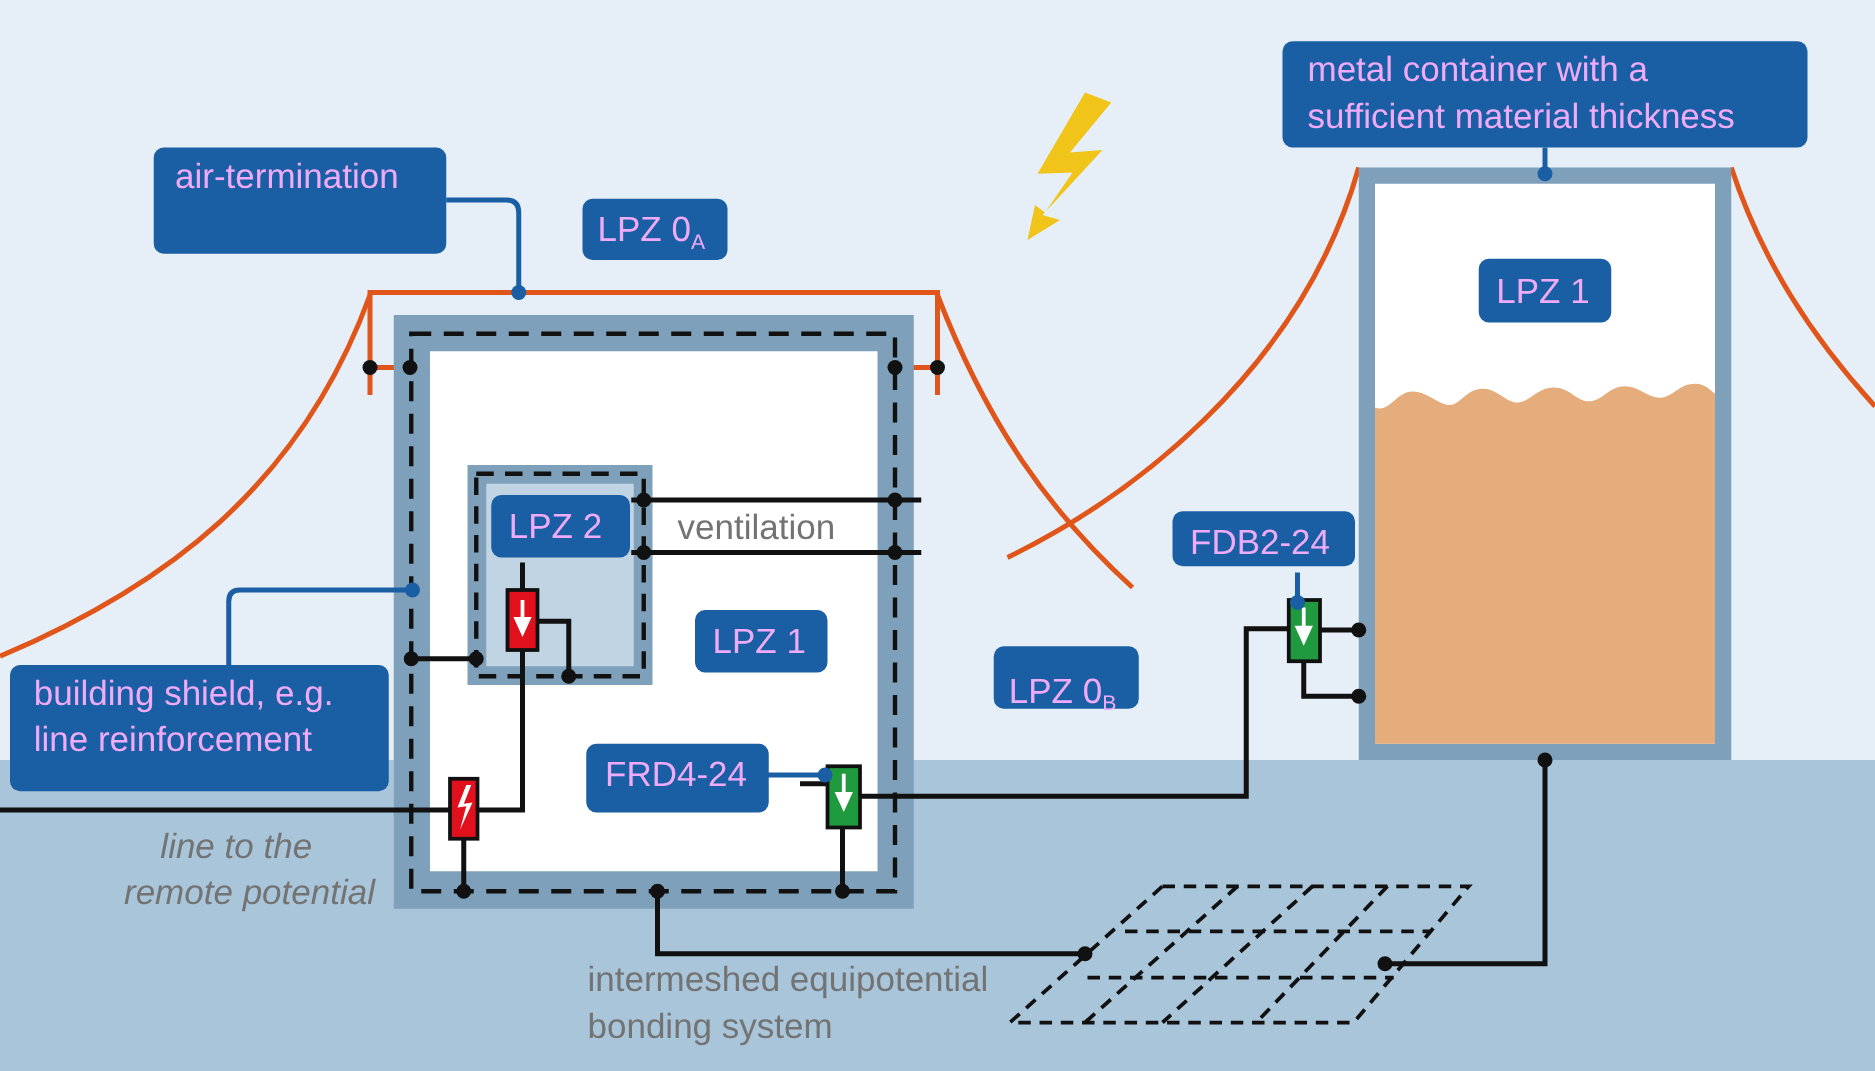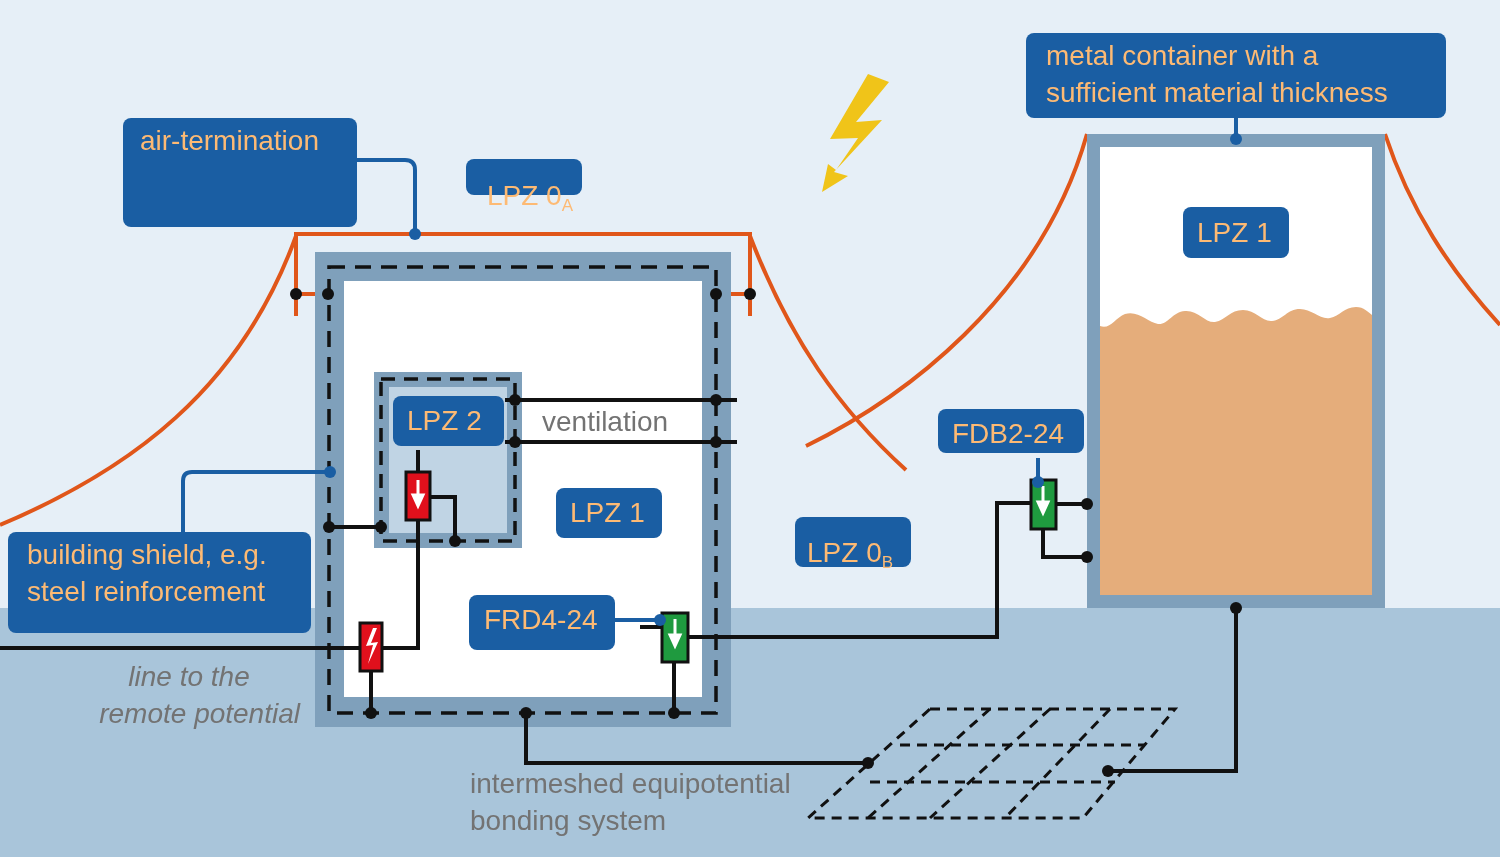--- a/index.html
+++ b/index.html
@@ -5,7 +5,7 @@
   html, body { margin:0; padding:0; }
   body { width:1500px; height:857px; position:relative; overflow:hidden; background:#e6eff7; font-family:"Liberation Sans", sans-serif; }
   svg.scene { position:absolute; left:0; top:0; }
-  .lbl { position:absolute; background:#1a5ea3; color:#fdba74; border-radius:8px; font-size:28px; line-height:37px; box-sizing:border-box; white-space:nowrap; }
+  .lbl { position:absolute; background:#1a5ea3; color:#f0abfc; border-radius:8px; font-size:28px; line-height:37px; box-sizing:border-box; white-space:nowrap; }
   .lbl sub { font-size:17px; vertical-align:-6px; line-height:0; }
   .plain { position:absolute; color:#737373; font-size:28px; line-height:37px; white-space:nowrap; }
 </style>

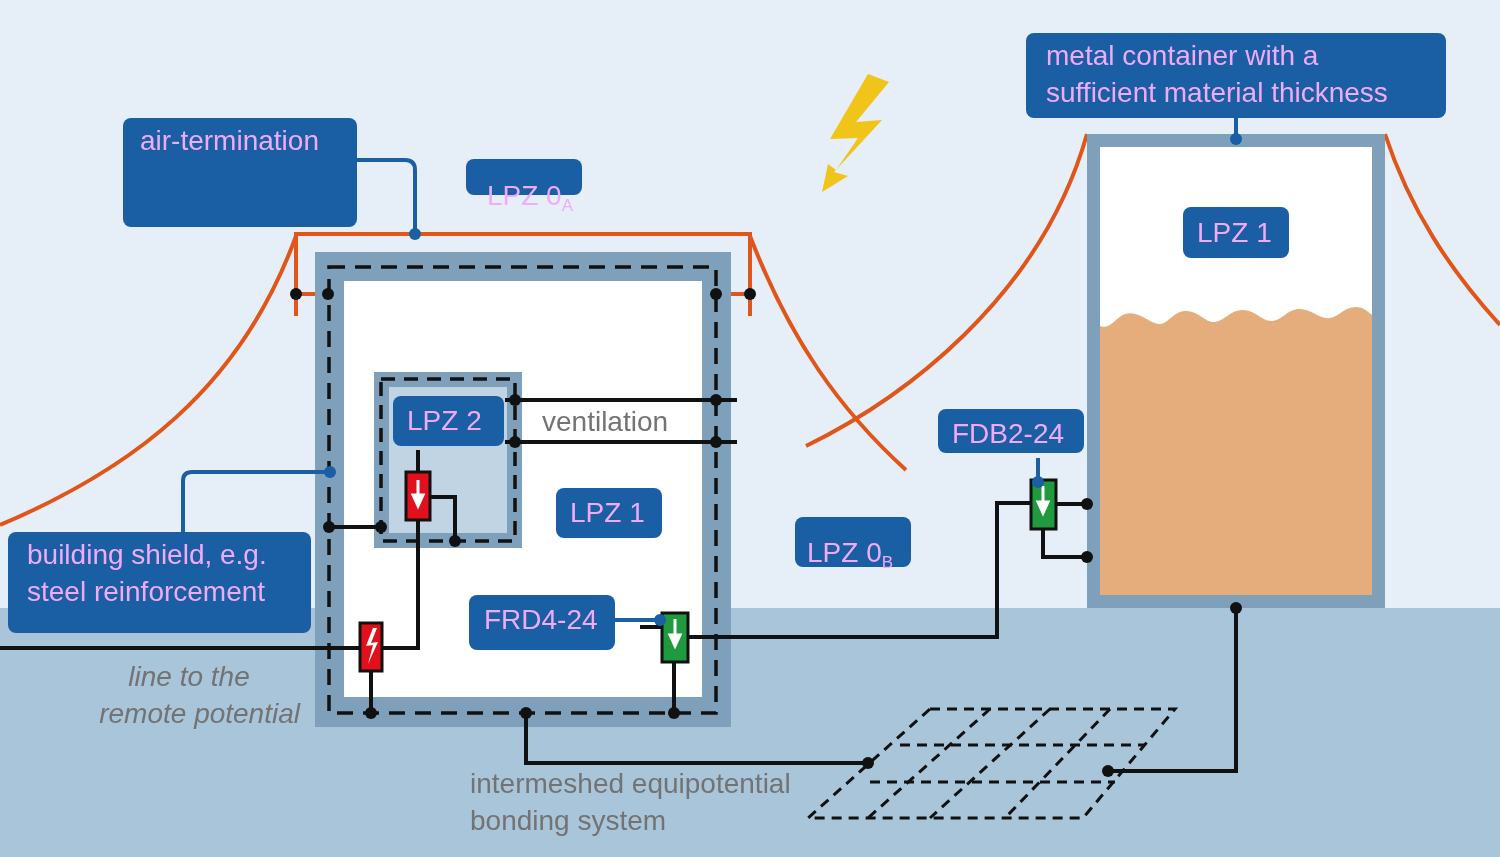--- a/index.html
+++ b/index.html
@@ -125,7 +125,7 @@
   </g>
 </svg>
 
-<div class="lbl" style="left:123px;top:118px;width:234px;height:109px;padding:4px 0 0 17px;">
+<div class="lbl" style="left:123px;top:118px;width:234px;height:85px;padding:4px 0 0 17px;">
   <div>air-termination</div>
 </div>
 

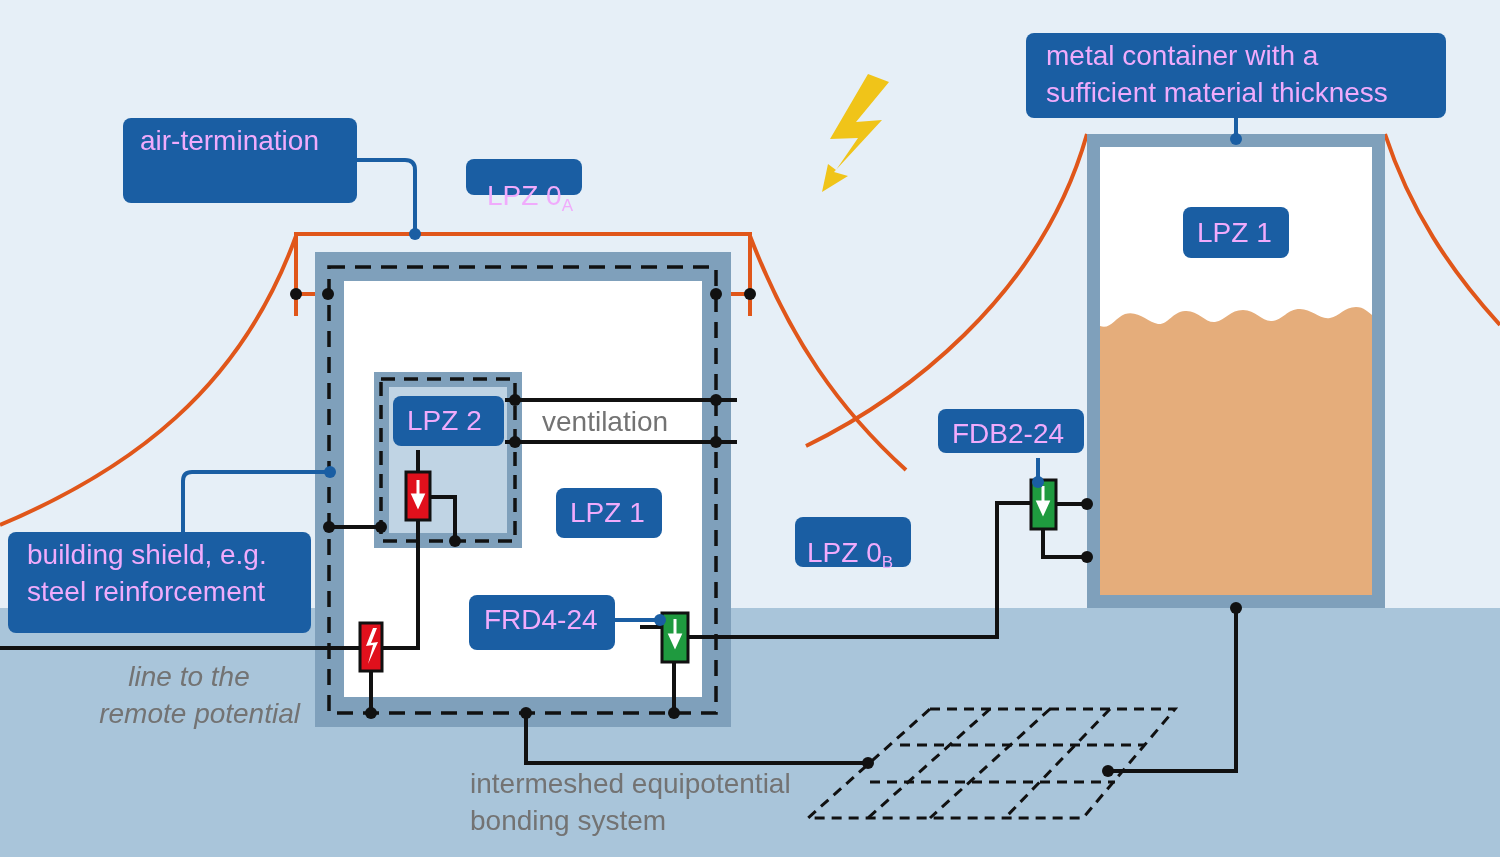--- a/index.html
+++ b/index.html
@@ -129,7 +129,7 @@
   <div>air-termination</div>
 </div>
 
-<div class="lbl" style="left:466px;top:159px;width:116px;height:36px;padding:18px 0 0 12px;text-align:center;">
+<div class="lbl" style="left:466px;top:159px;width:116px;height:49px;padding:6px 0 0 12px;">
   <span>LPZ 0</span><sub>A</sub>
 </div>
 

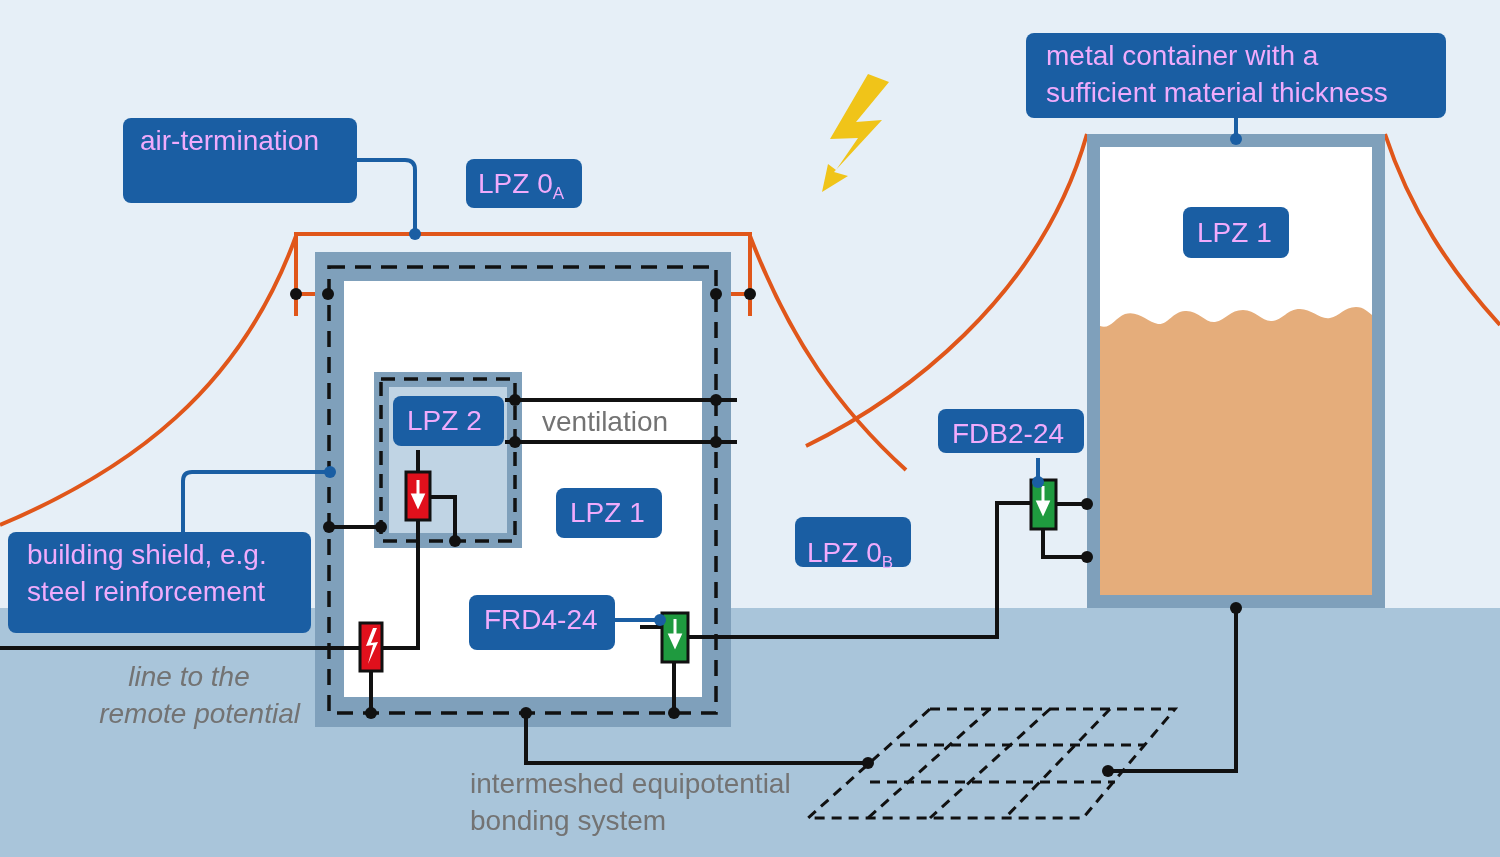--- a/index.html
+++ b/index.html
@@ -162,7 +162,7 @@
 
 <div class="lbl" style="left:8px;top:532px;width:303px;height:101px;padding:4px 0 12px 19px;">
   <div>building shield, e.g.</div>
-  <div>steel reinforcement</div>
+  <div>line reinforcement</div>
 </div>
 
 <div class="lbl" style="left:469px;top:595px;width:146px;height:55px;padding:6px 16px 0 15px;">

